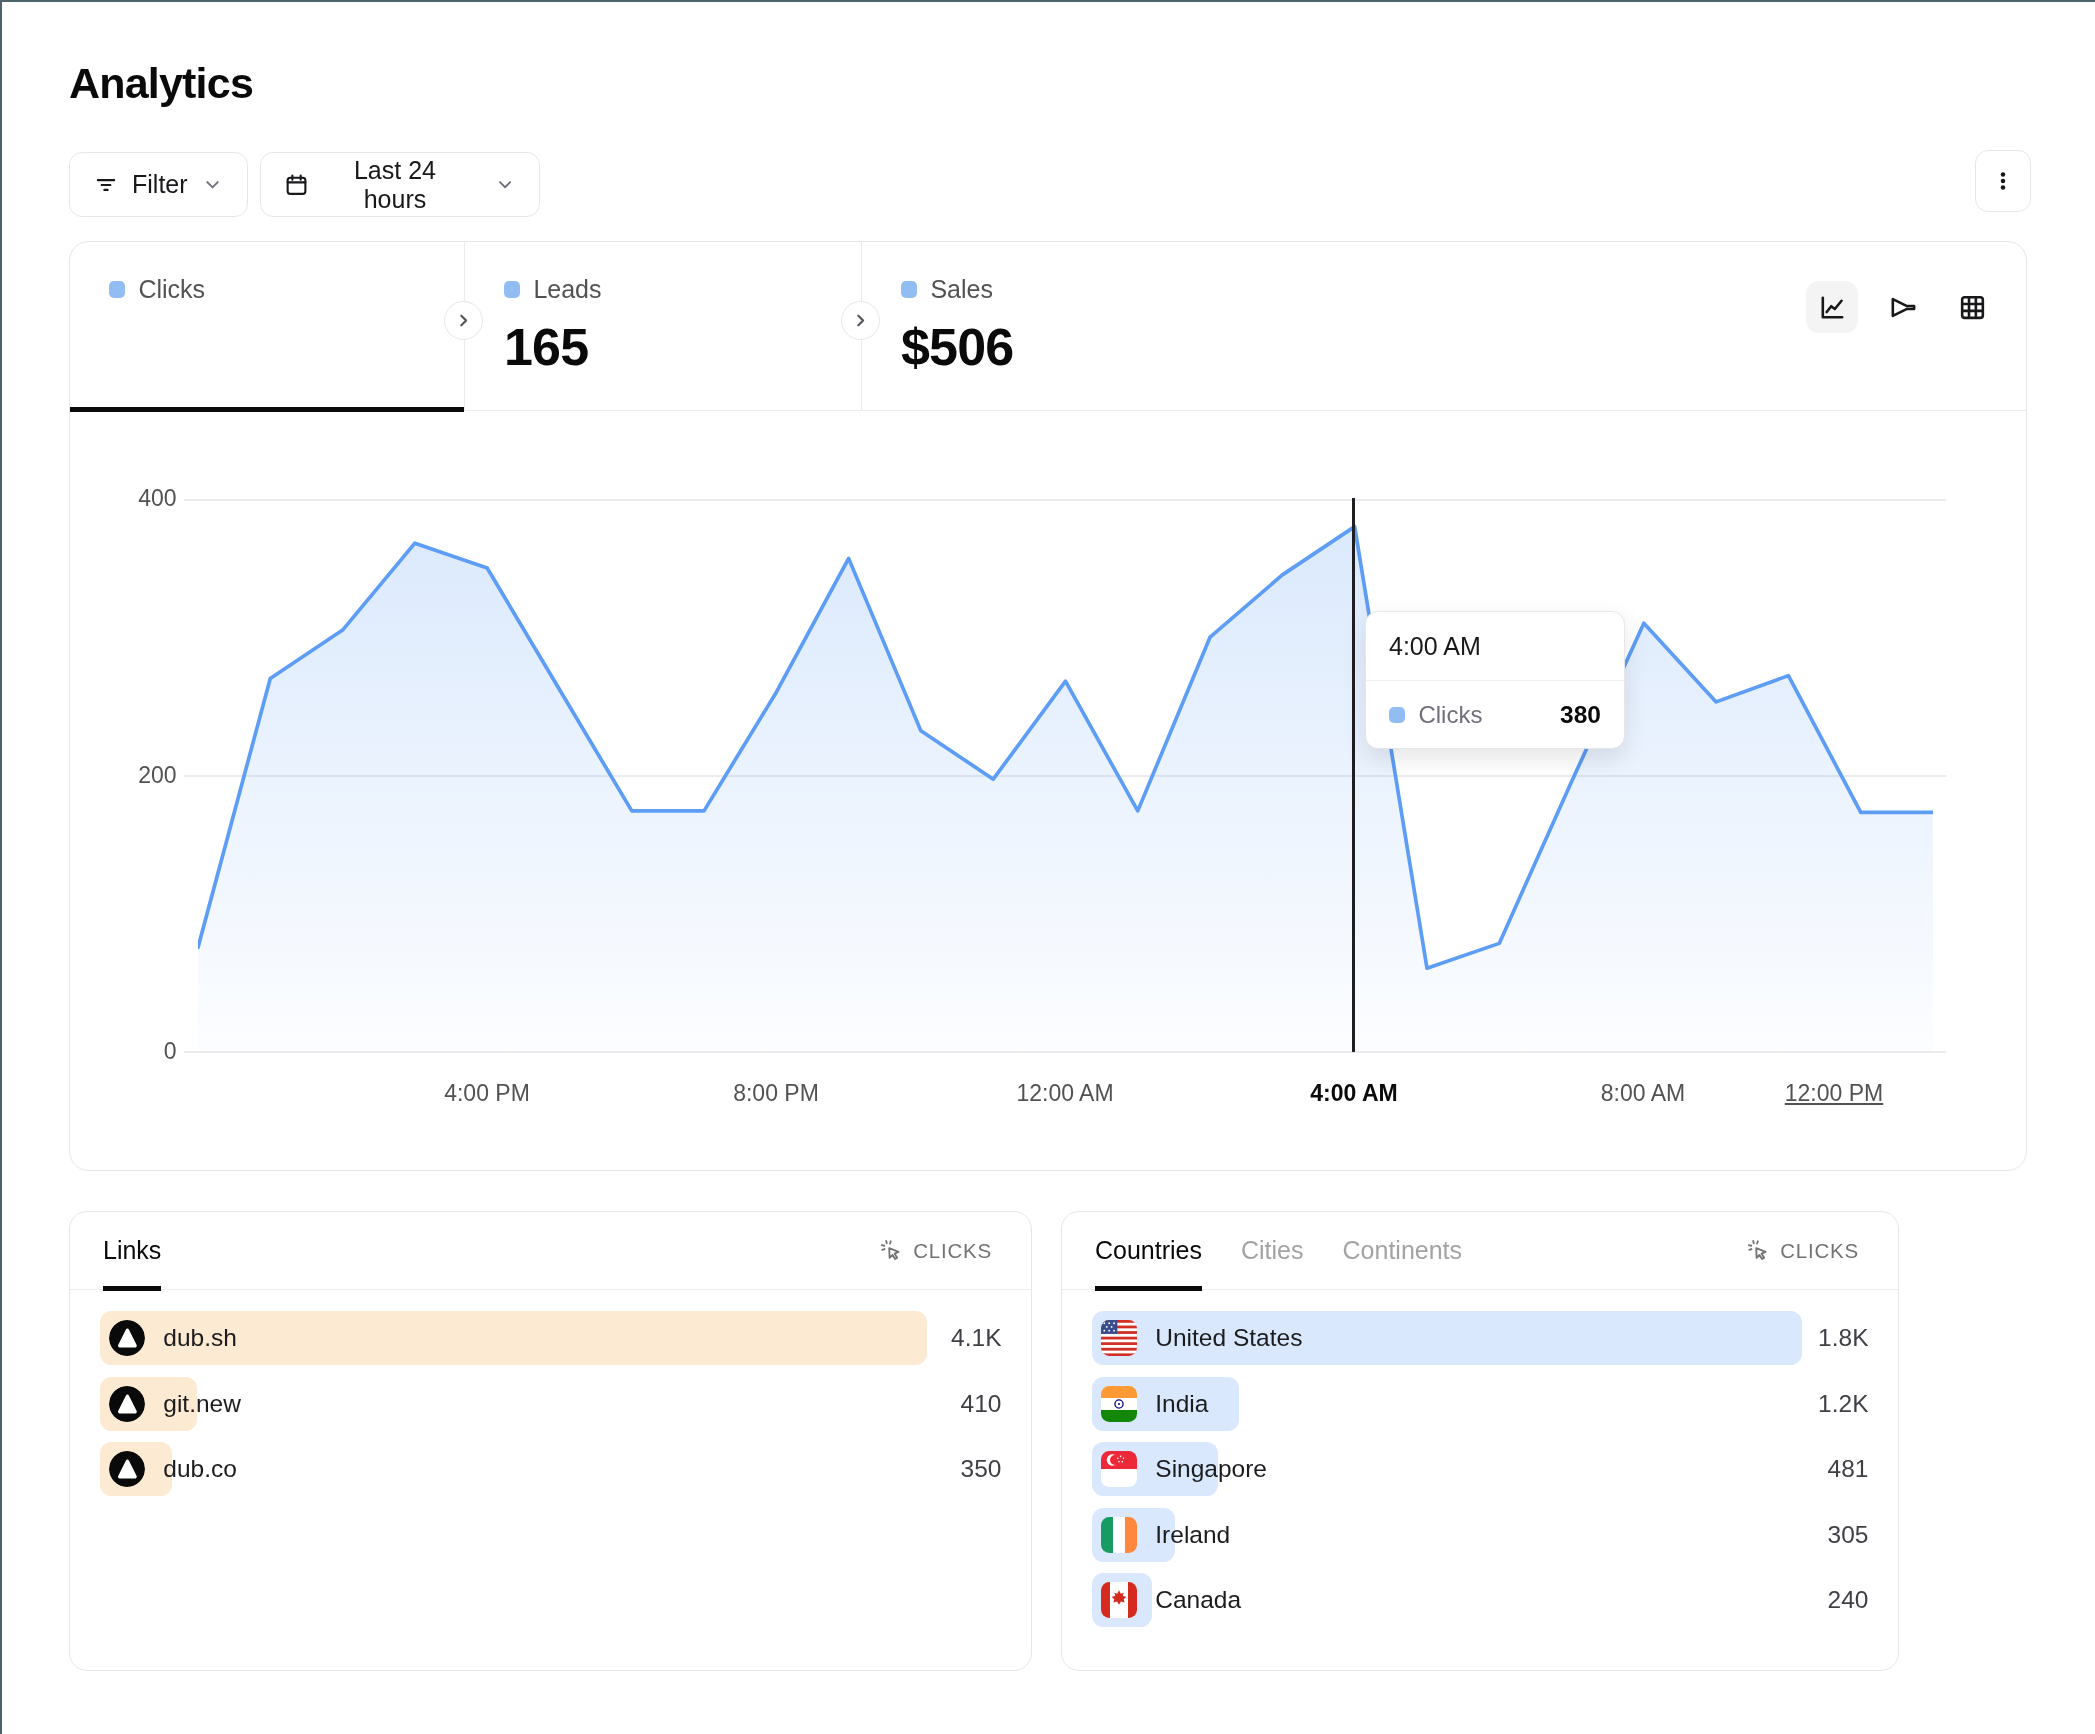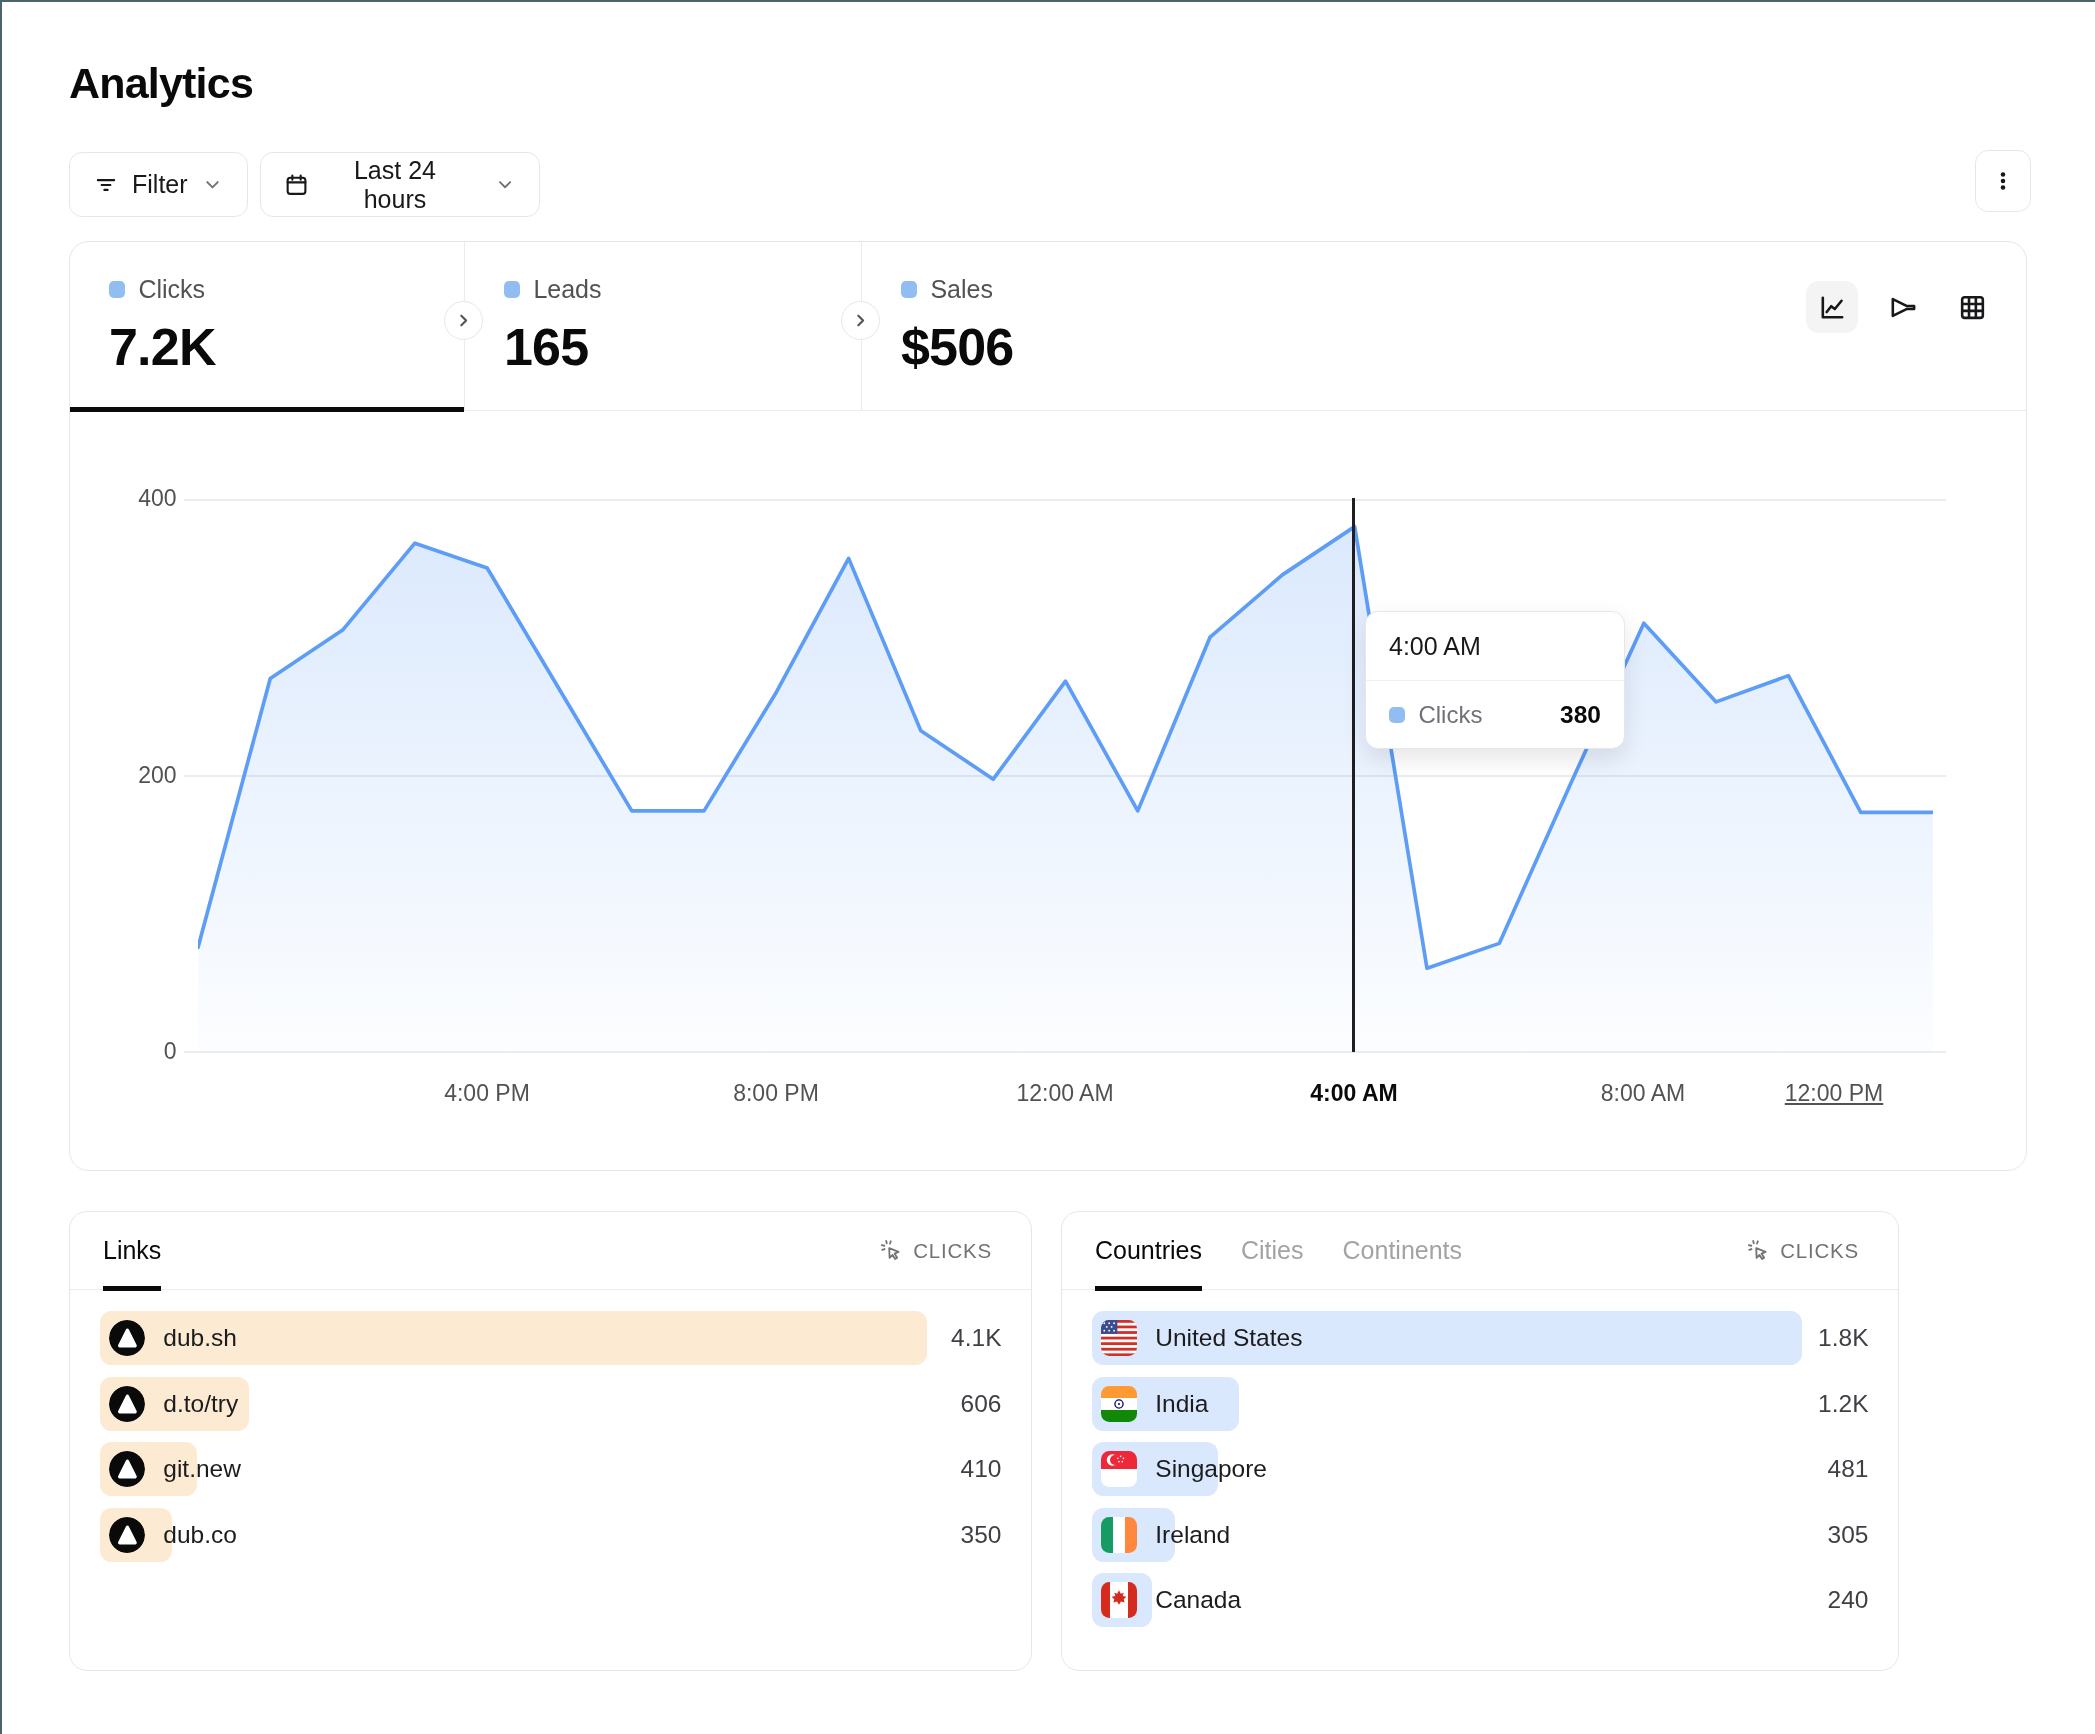--- a/index.html
+++ b/index.html
@@ -115,7 +115,6 @@
           <span class="legend-sq"></span>
           <span>Clicks</span>
         </div>
-      <div class="metric-value">7.2K</div>
     </div>
     <div class="metric-tab t2">
       <span class="step-chevron">

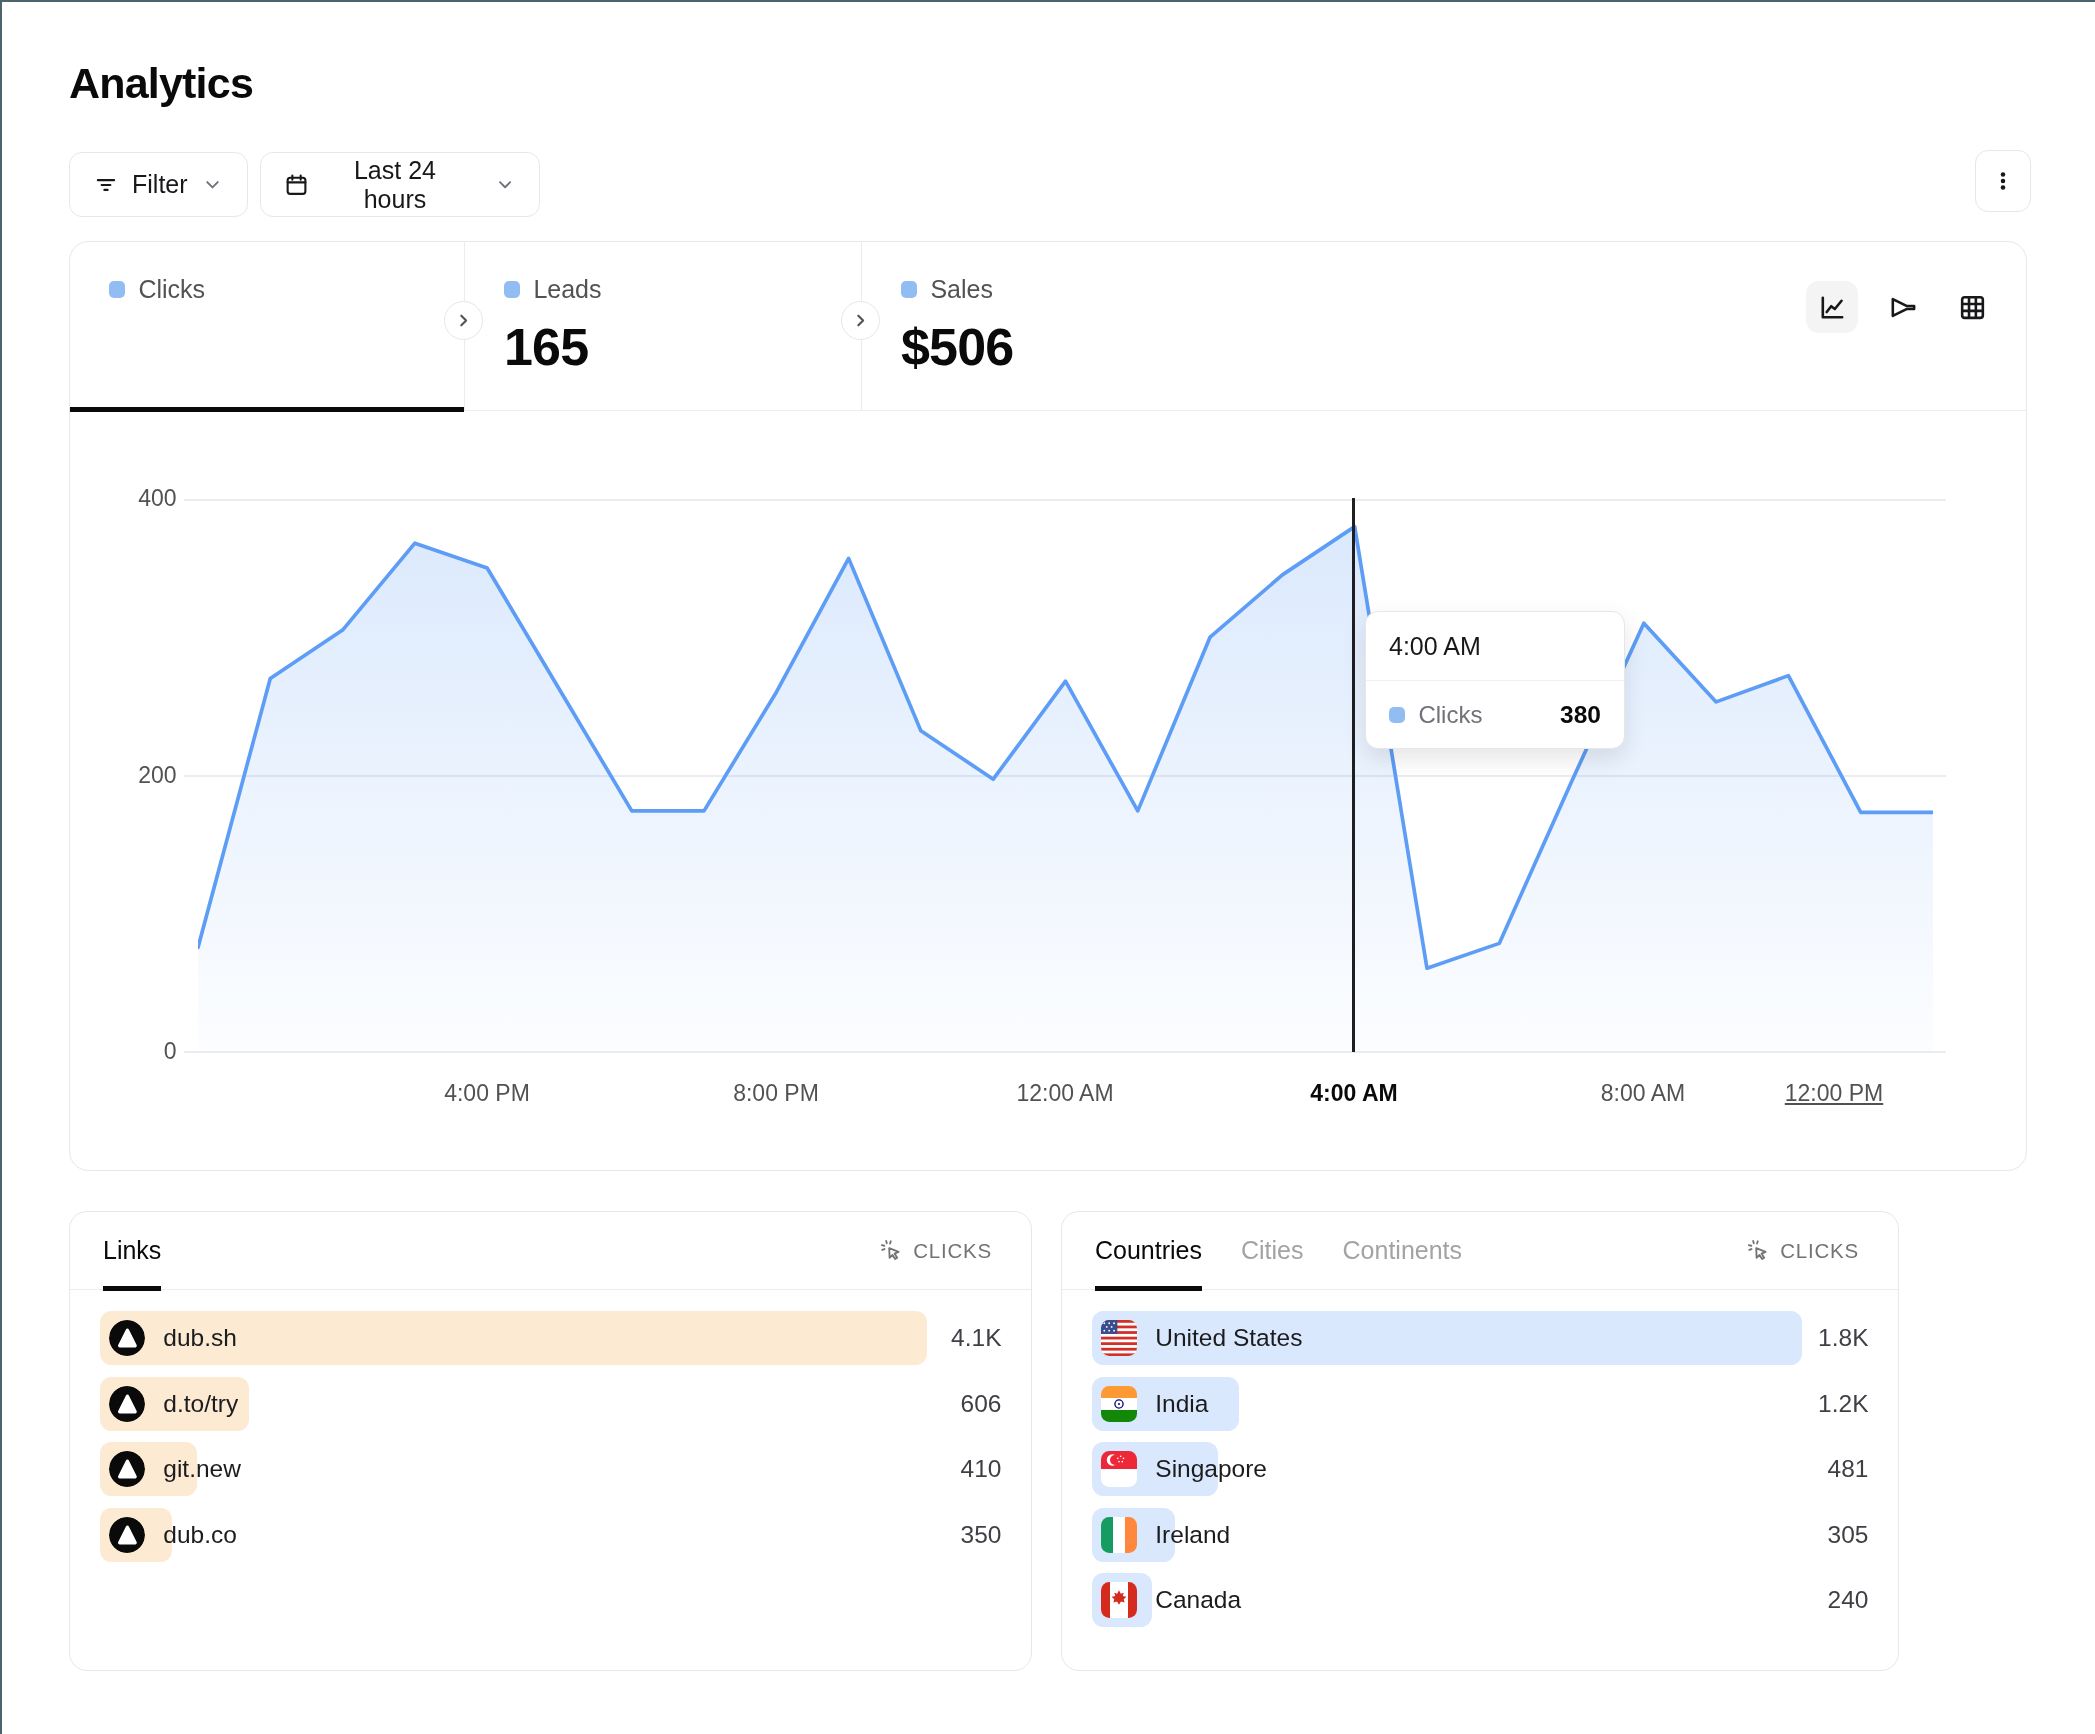--- a/index.html
+++ b/index.html
@@ -228,17 +228,6 @@
     <span class="row-value">4.1K</span>
   </div>
       <div class="row">
-    <div class="row-bar" style="width: 16.6%; background: rgb(253, 234, 211);"></div>
-    <span class="row-icon round">
-          <svg viewBox="0 0 44 44">
-            <circle cx="22" cy="22" r="22" fill="#0a0a0a"></circle>
-            <path d="M22.5 12.5 L32 31.5 H13 Z" fill="#fff" stroke="#fff" stroke-width="4" stroke-linejoin="round"></path>
-          </svg>
-        </span>
-    <span class="row-label">d.to/try</span>
-    <span class="row-value">606</span>
-  </div>
-      <div class="row">
     <div class="row-bar" style="width: 10.8%; background: rgb(253, 234, 211);"></div>
     <span class="row-icon round">
           <svg viewBox="0 0 44 44">

